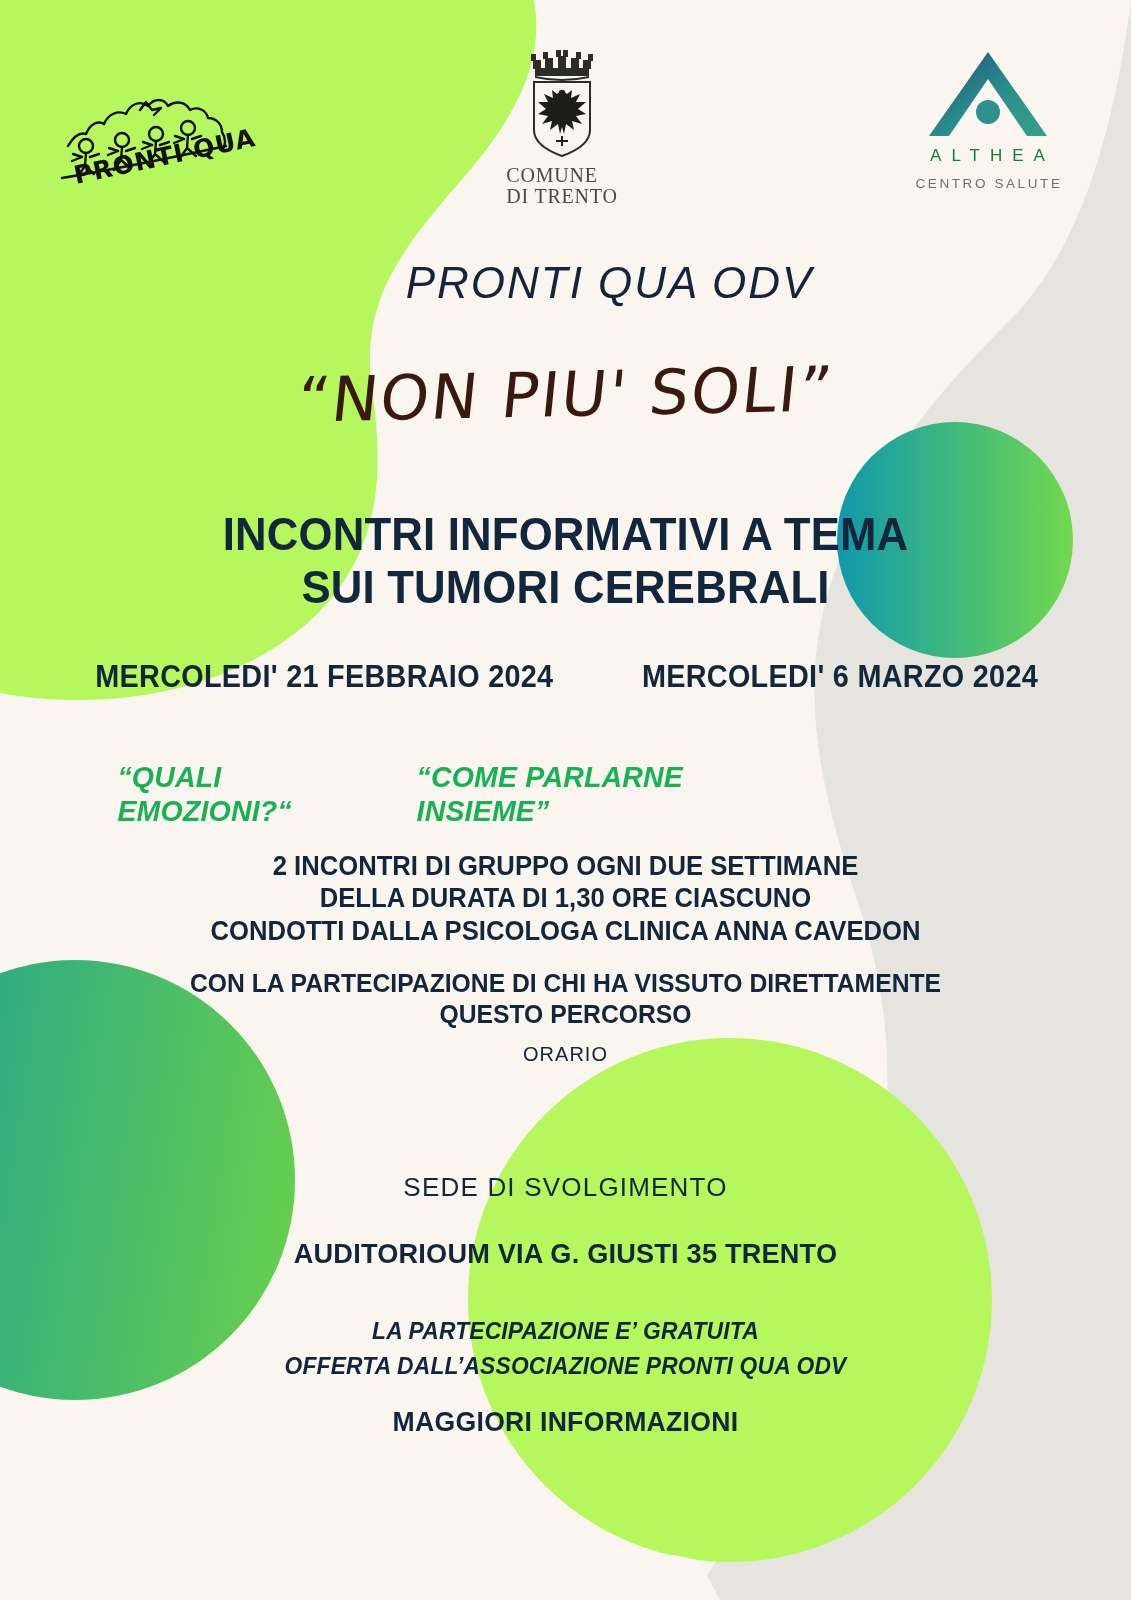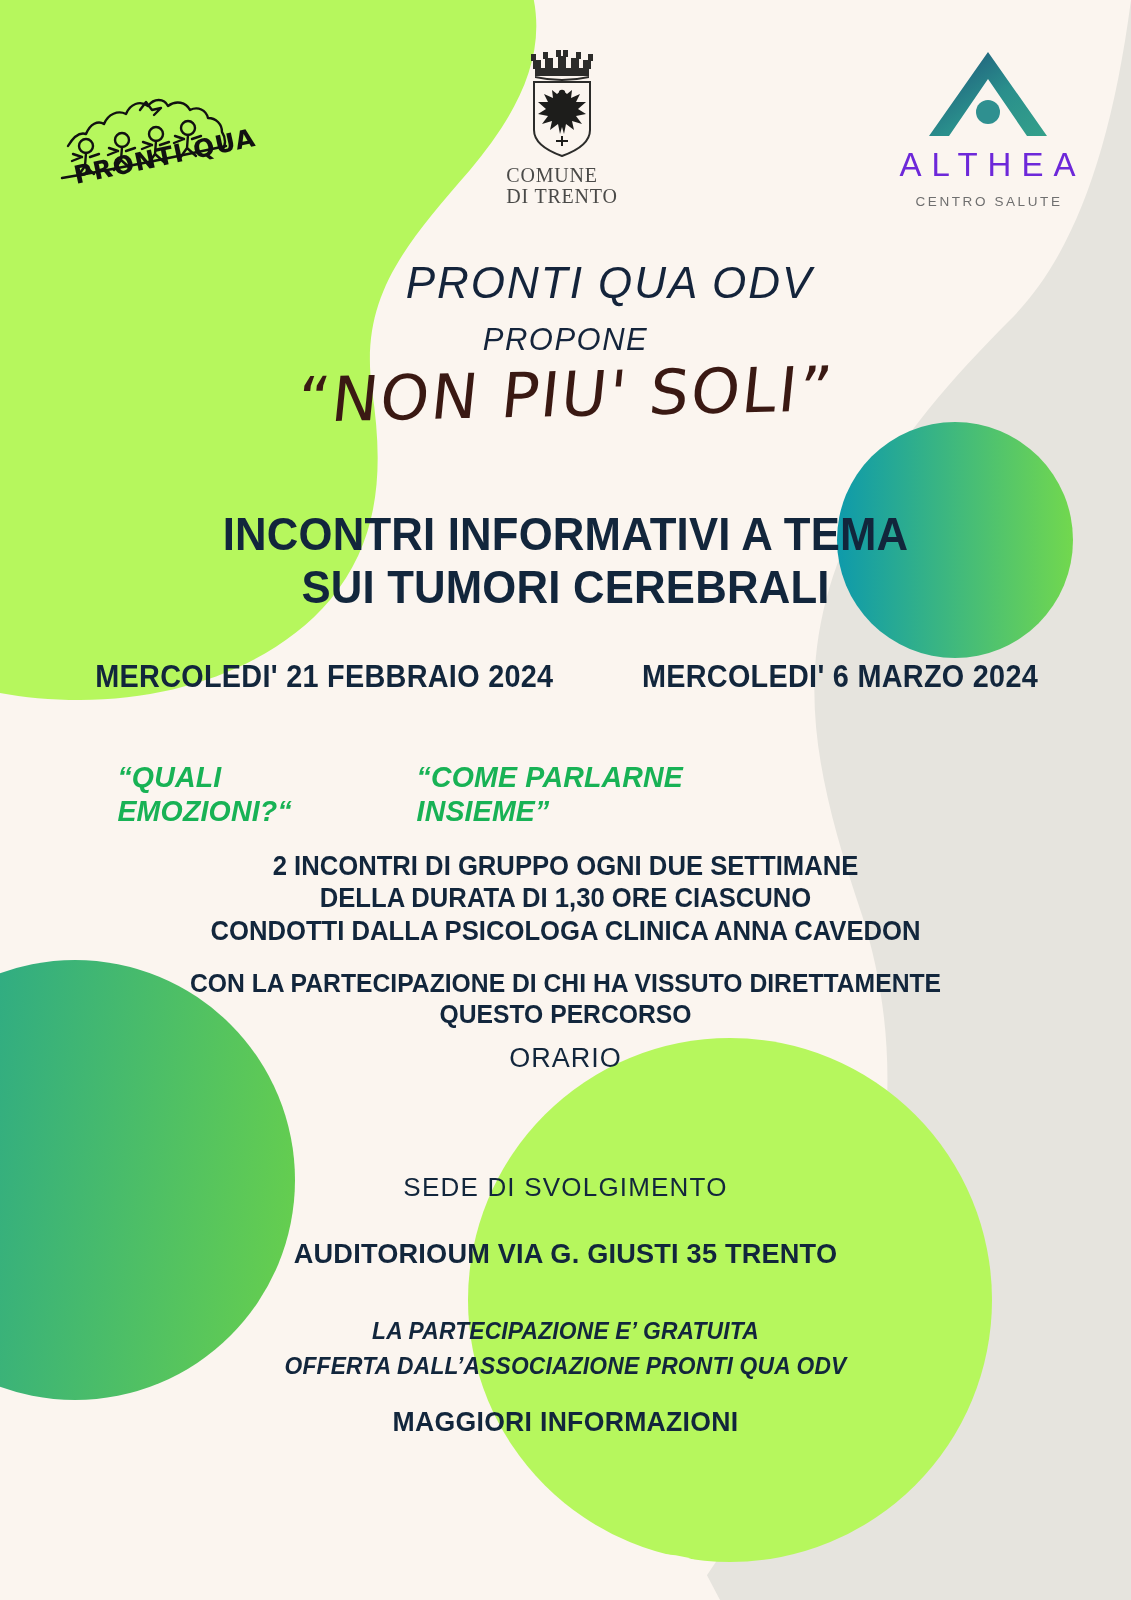--- a/index.html
+++ b/index.html
@@ -38,7 +38,7 @@
   .logo-althea{position:absolute;left:880px;top:48px;width:215px;height:165px;
     display:flex;flex-direction:column;align-items:center;}
   .althea-word{
-    font-size:33px;letter-spacing:10px;color:#6d28d9;font-weight:400;
+    font-size:17px;letter-spacing:10px;color:#15803d;font-weight:400;
     margin-top:6px;margin-left:10px;
   }
   .althea-sub{

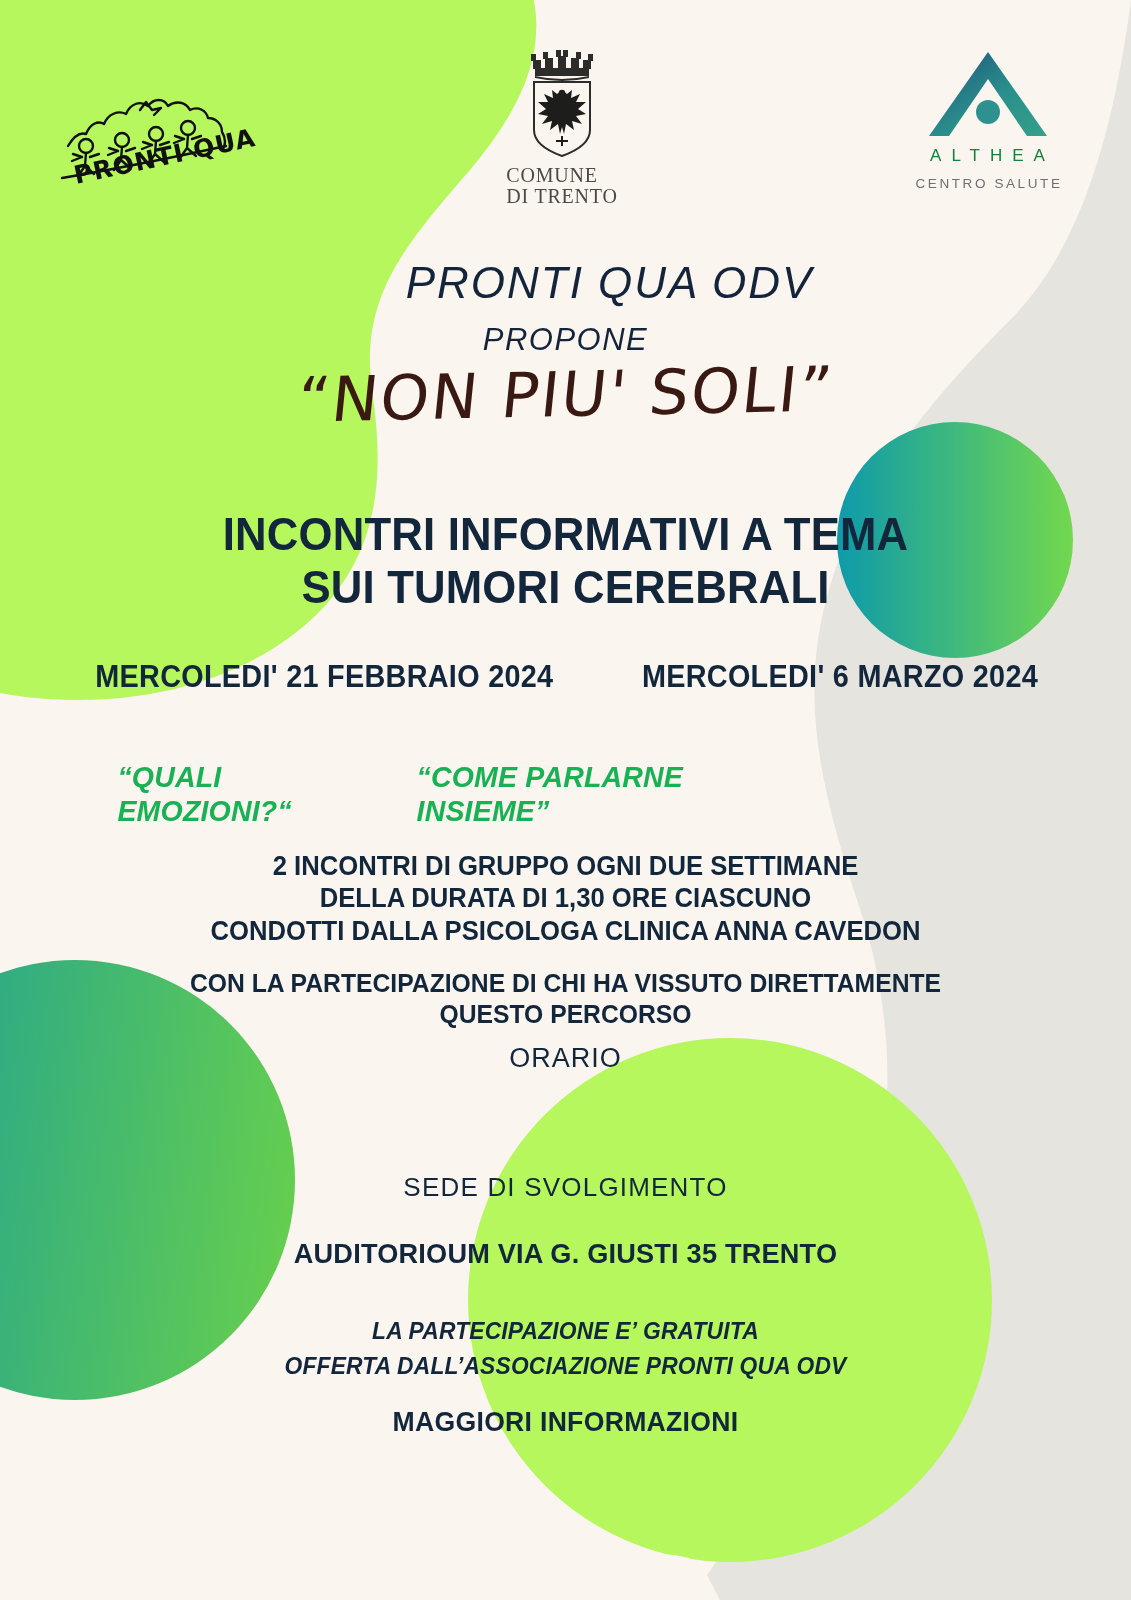--- a/index.html
+++ b/index.html
@@ -291,7 +291,6 @@
     </div>
 
     <div class="t-center title-main">PRONTI QUA ODV</div>
-    <div class="t-center title-sub">PROPONE</div>
     <div class="t-center title-hand">“NON PIU' SOLI”</div>
 
     <div class="t-center headline">

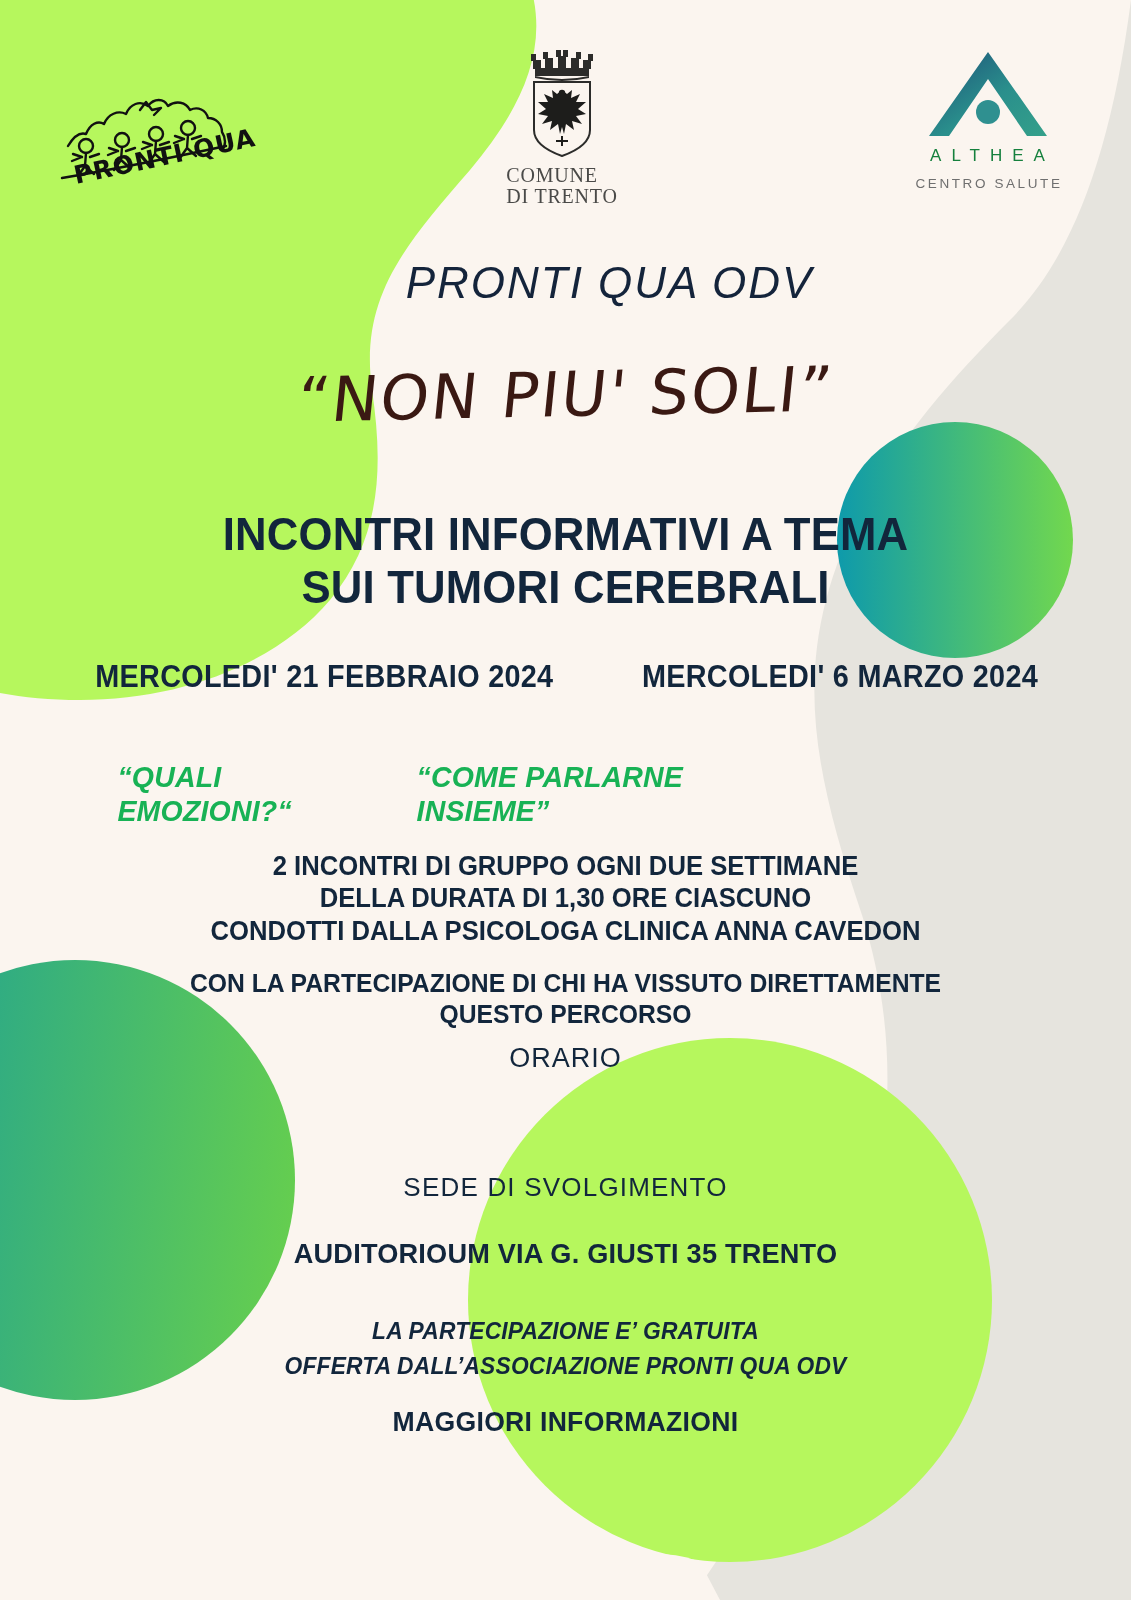--- a/index.html
+++ b/index.html
@@ -107,7 +107,7 @@
   }
 
   .label-light{
-    font-size:27px;font-weight:400;color:#12263c;letter-spacing:1px;
+    font-size:20px;font-weight:400;color:#12263c;letter-spacing:1px;
   }
   .orario-label{top:1043px;}
   .orario-value{

